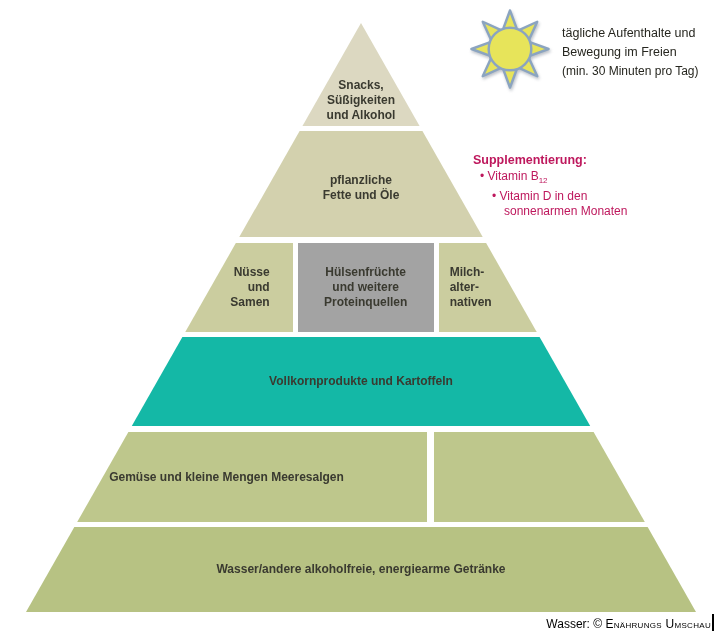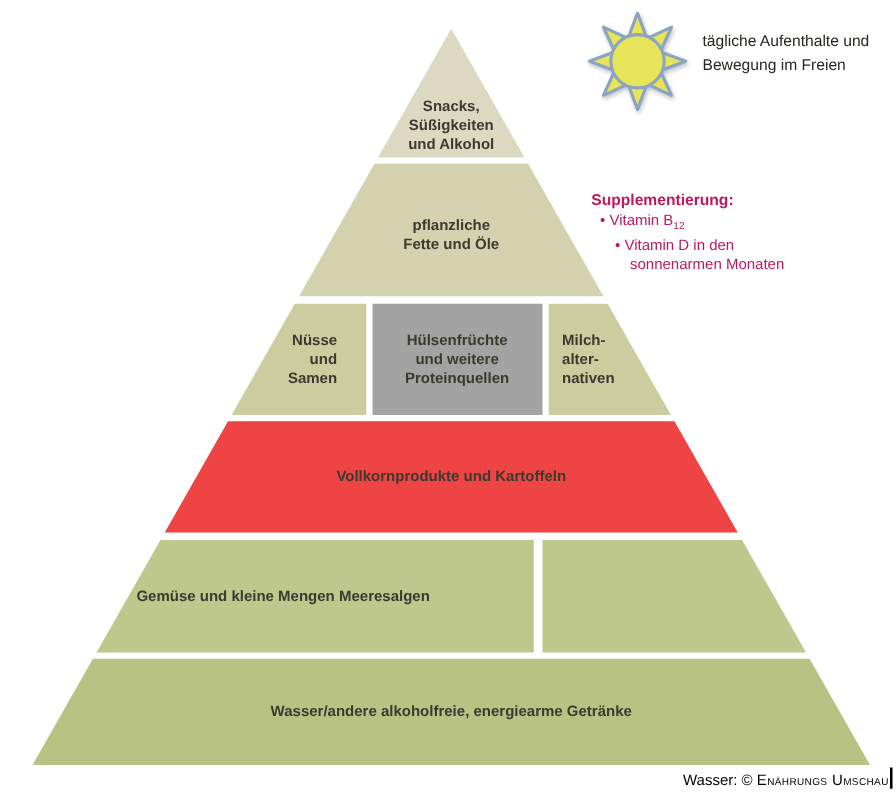--- a/index.html
+++ b/index.html
@@ -99,6 +99,7 @@
   <div class="sun-label">
     <div class="main">tägliche Aufenthalte und
 Bewegung im Freien</div>
+    <div class="note">(min. 30 Minuten pro Tag)</div>
   </div>
 
   <div class="supplement">

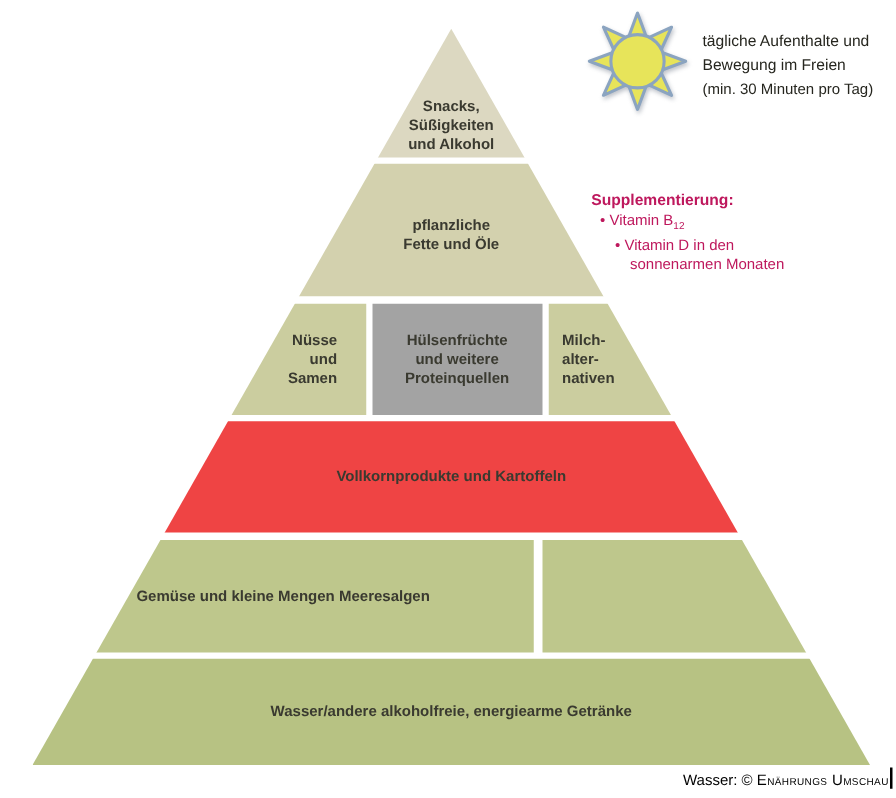--- a/index.html
+++ b/index.html
@@ -145,7 +145,7 @@
     </div>
     <div class="gap5"></div>
 
-    <div class="tier tier-4" style="background: #ef4444;">
+    <div class="tier tier-4" style="background: #14b8a6;">
       <div class="tier-label">Vollkornprodukte und Kartoffeln</div>
     </div>
     <div class="gap6"></div>

